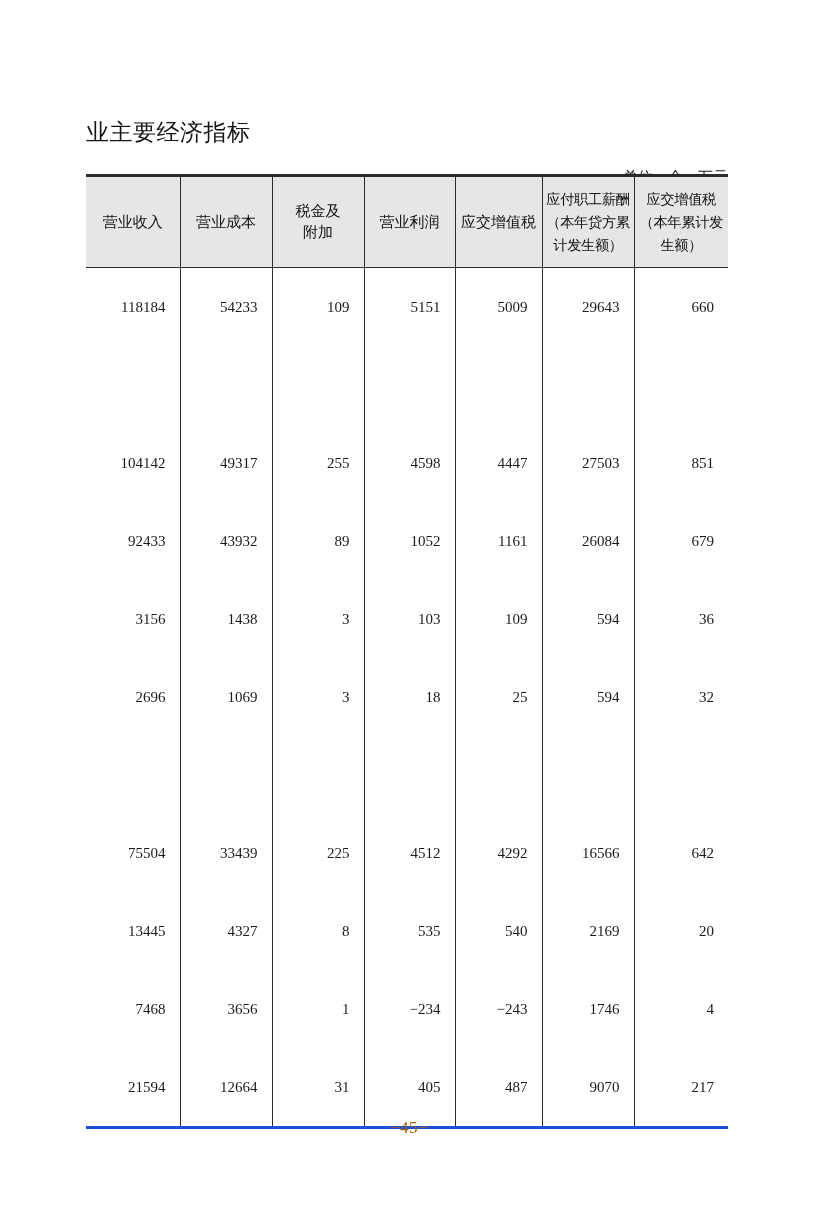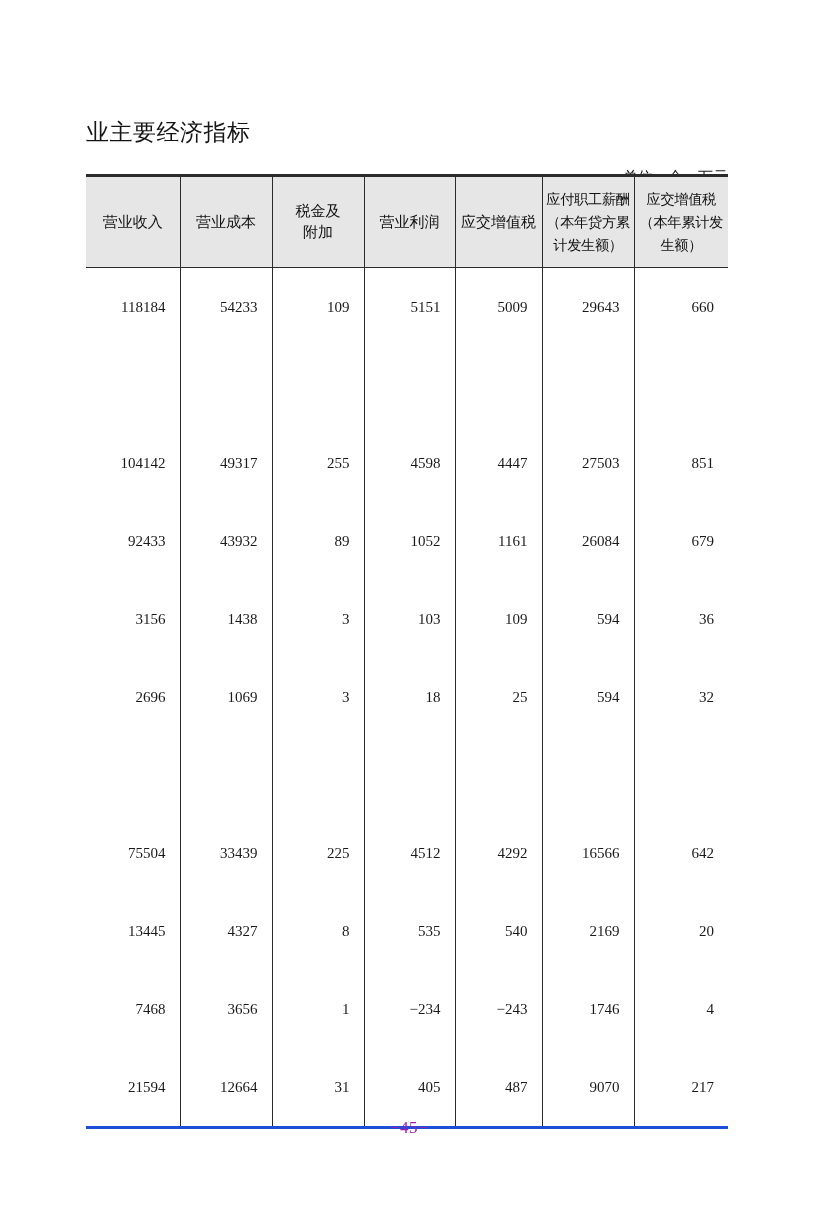--- a/index.html
+++ b/index.html
@@ -126,7 +126,7 @@
     width: 818px;
     text-align: center;
     font-size: 17px;
-    color: #a21caf;
+    color: #a16207;
     letter-spacing: 0.5px;
   }
 </style>

